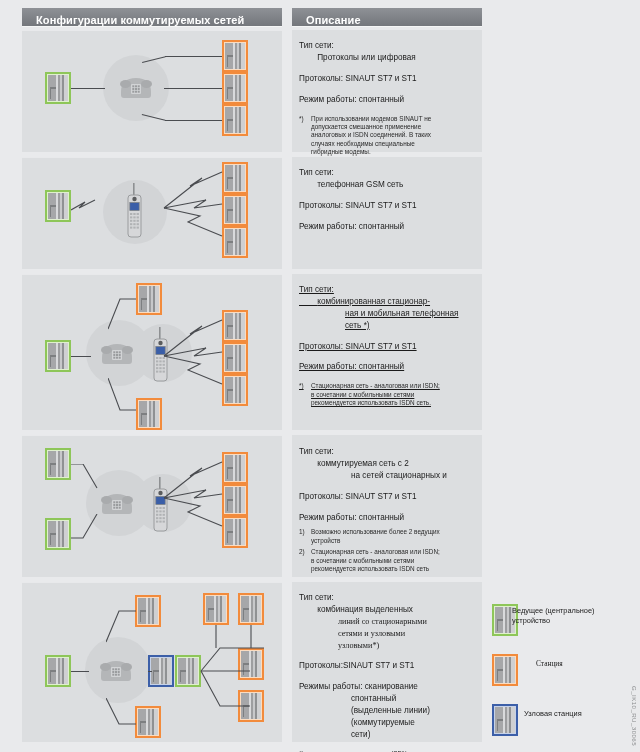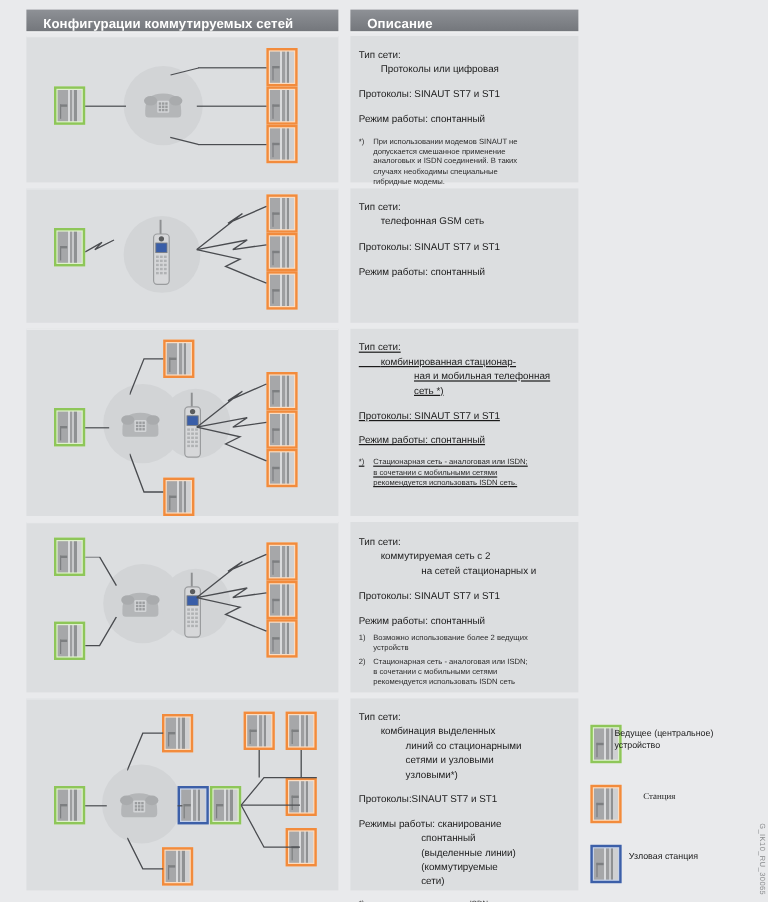--- a/index.html
+++ b/index.html
@@ -42,7 +42,7 @@
   }
   .ln{margin:0 0 0 0;white-space:pre;}
   .blk{margin-bottom:9px;}
-  .ind{padding-left:39px;}
+  .ind{padding-left:39px;font-family:Liberation Serif, serif;}
   .ind2{padding-left:46px;}
   .ind3{padding-left:52px;}
   .fn{font-size:6.4px;line-height:1.32;color:#2a2a2a;}

